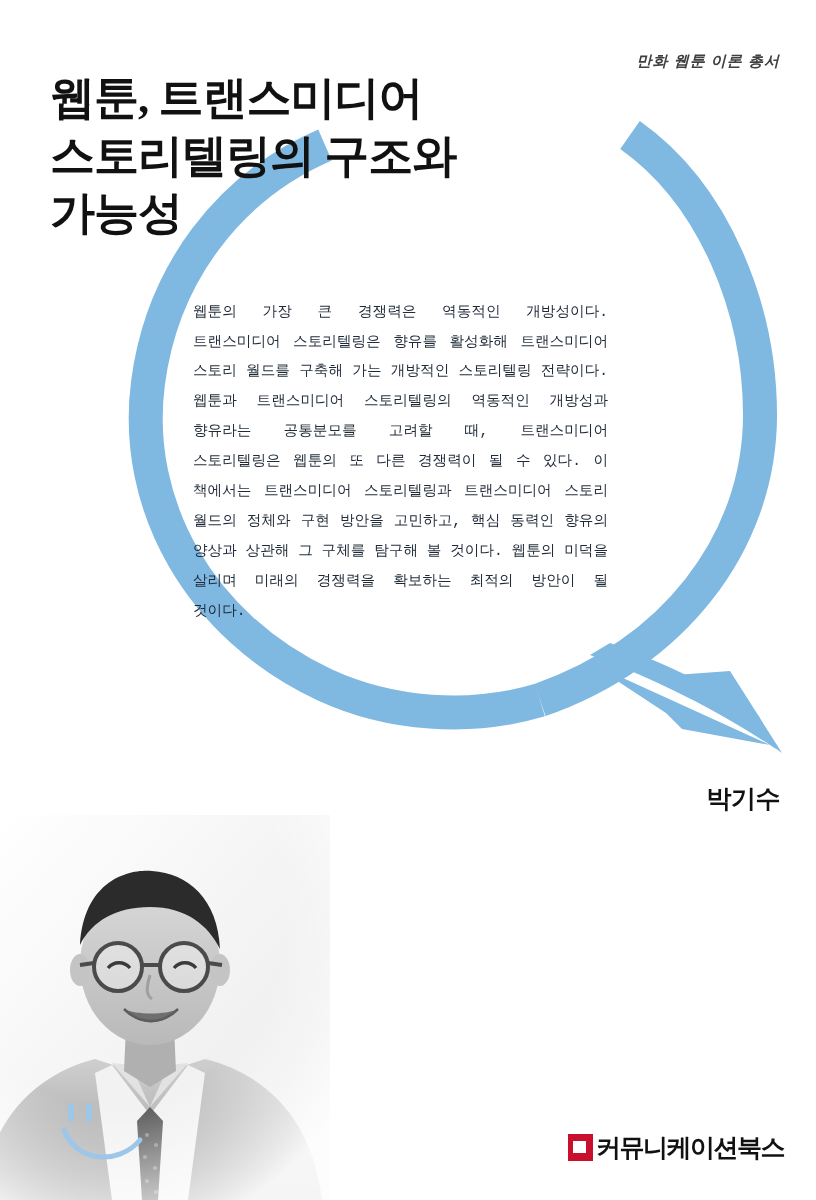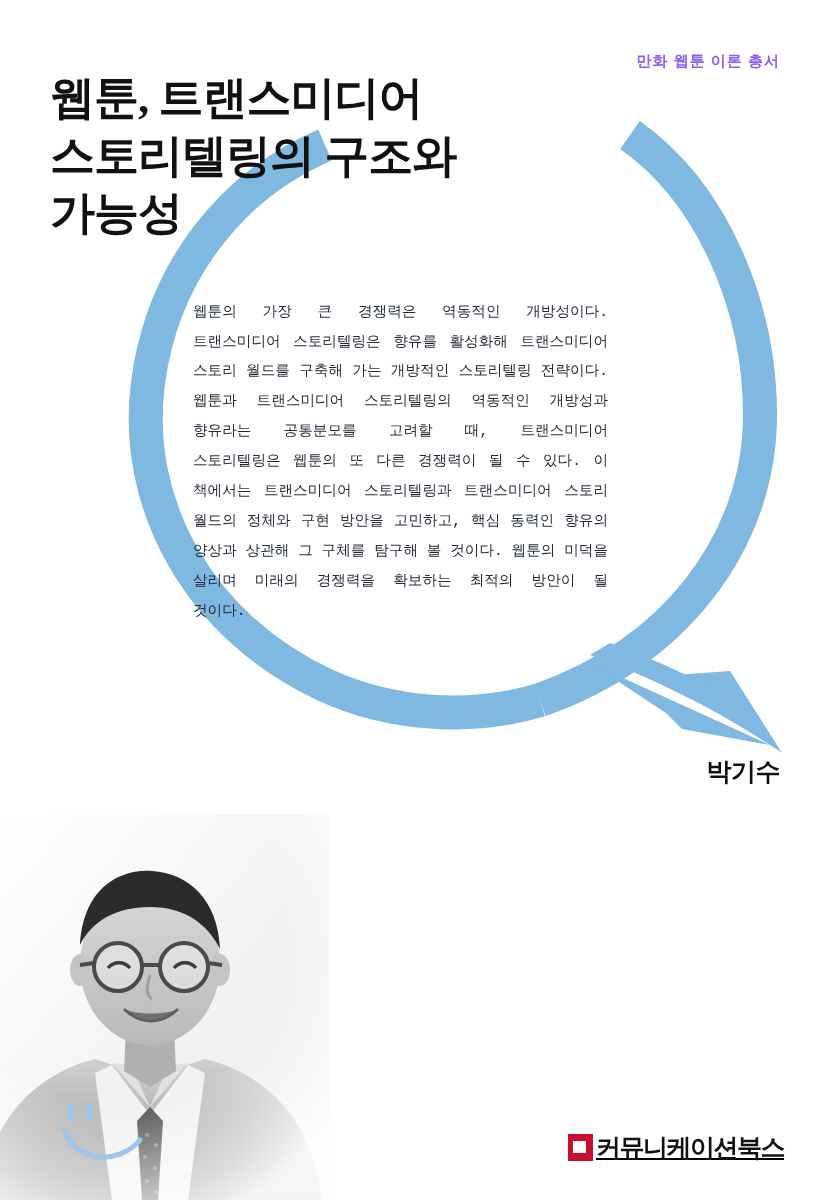--- a/index.html
+++ b/index.html
@@ -22,8 +22,9 @@
     font-size: 15px;
     font-weight: bold;
     letter-spacing: 1px;
-    color: #8b5cf6;
+    color: #404040;
     white-space: nowrap;
+    font-style: italic;
   }
 
   

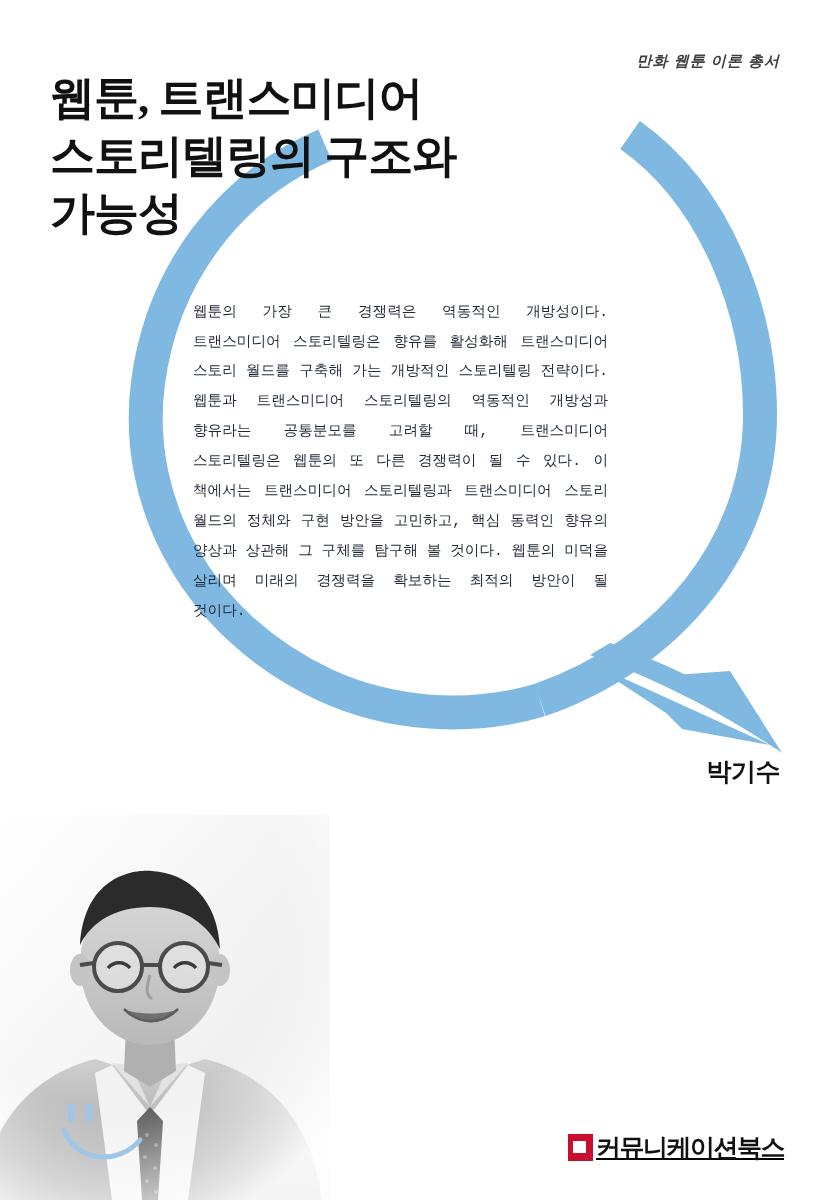--- a/index.html
+++ b/index.html
@@ -67,7 +67,7 @@
   
   .author {
     position: absolute;
-    right: 36px; top: 755px;
+    right: 36px; top: 782px;
     font-family: "Liberation Serif", serif;
     font-size: 25px;
     font-weight: bold;

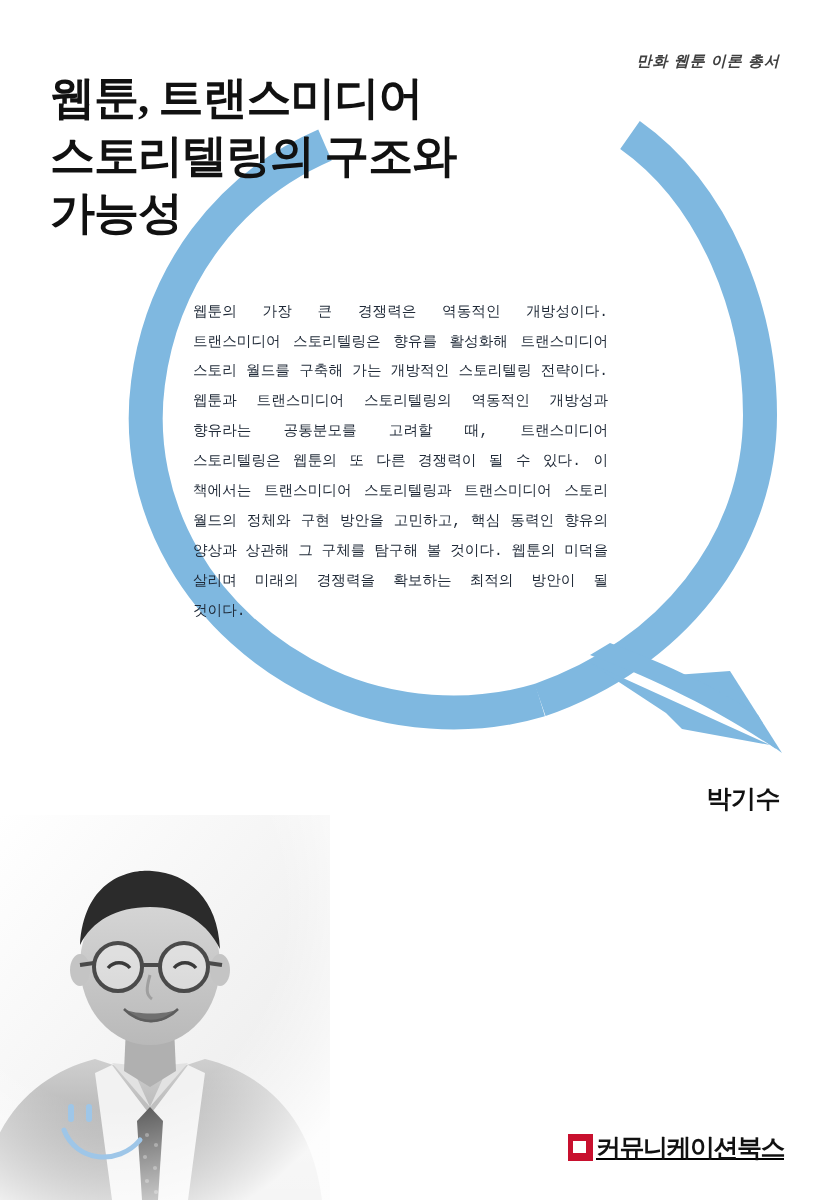--- a/index.html
+++ b/index.html
@@ -82,7 +82,6 @@
     display: flex;
     align-items: center;
     gap: 3px;
-    text-decoration: underline;
   }
   .publisher .mark {
     position: relative;

